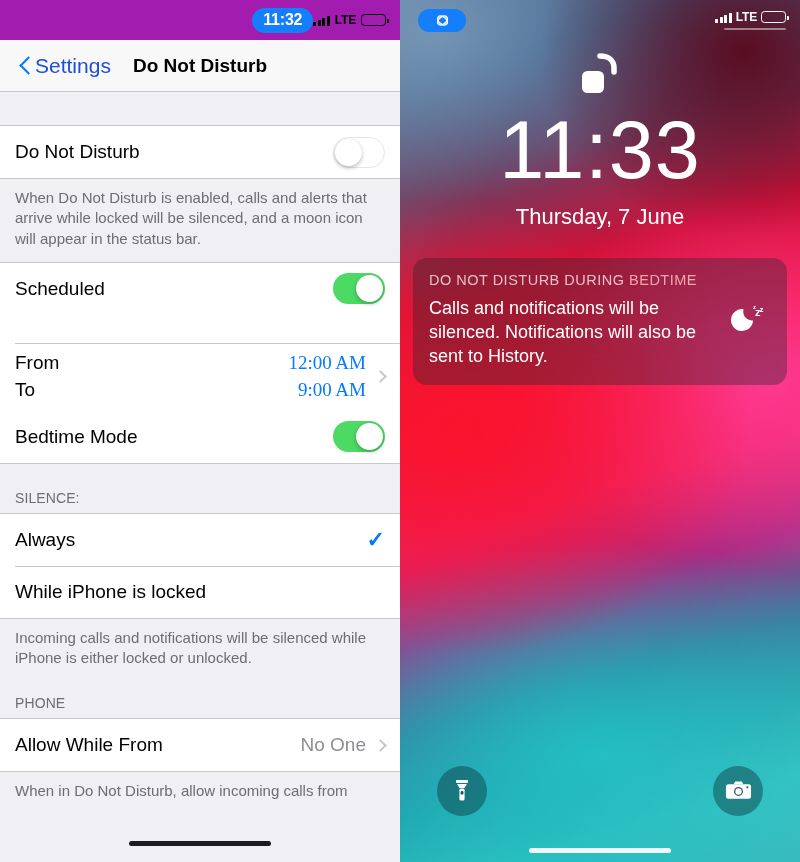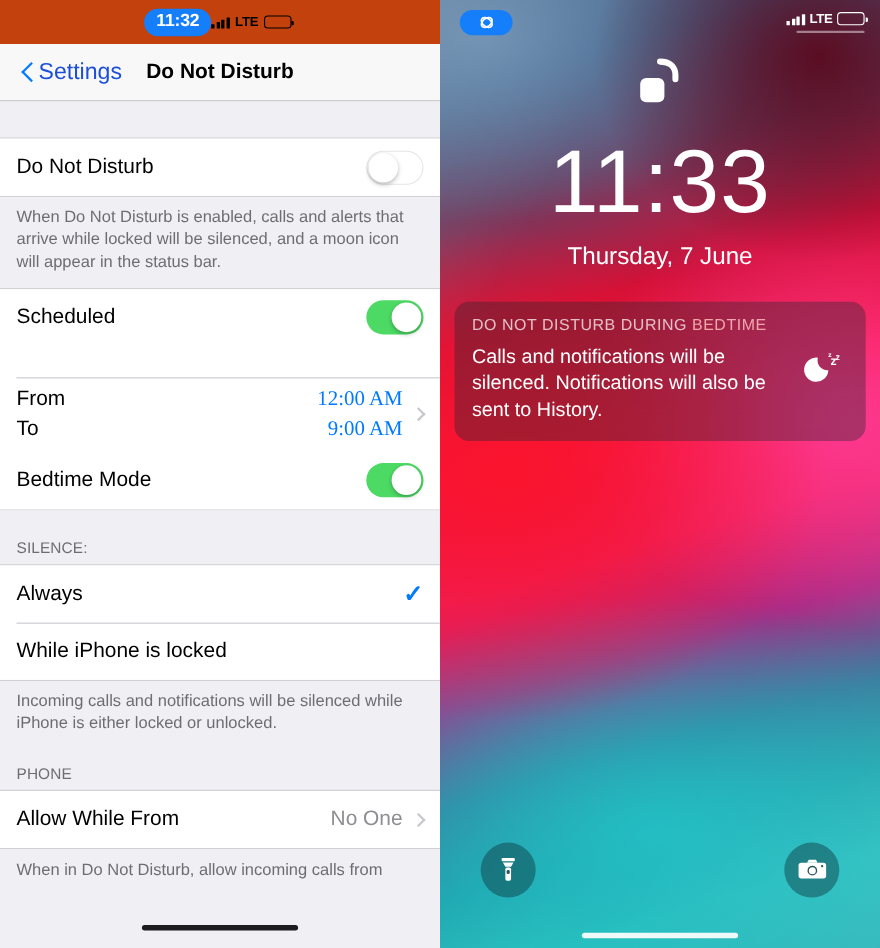--- a/index.html
+++ b/index.html
@@ -17,8 +17,8 @@
   }
   .status-bar {
     height: 40px; display: flex; align-items: center;
-    justify-content: center; padding: 0 14px 0 10px;
-    background: #c2410c;
+    justify-content: flex-end; padding: 0 14px 0 10px;
+    background: #a21caf;
   }
   .time-pill {
     background: #157efb; color: #fff; font-size: 16px; font-weight: bold;

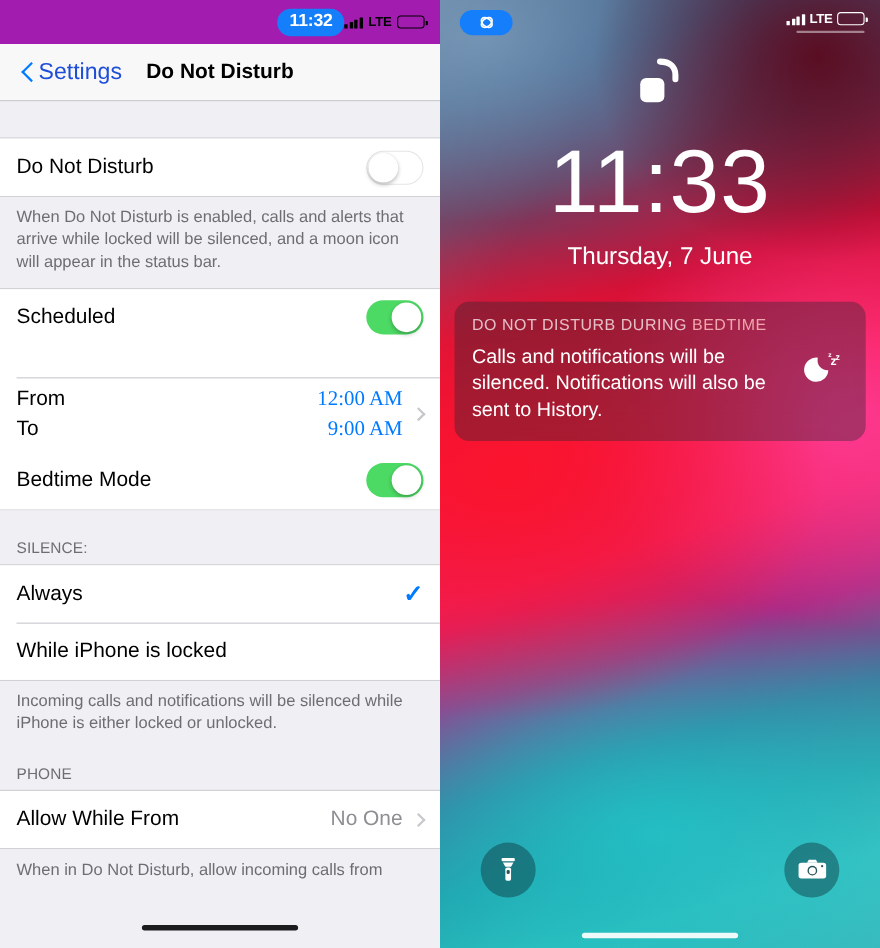--- a/index.html
+++ b/index.html
@@ -157,7 +157,7 @@
   .lock-icon { display:flex; justify-content:center; margin-top: 10px; }
   .lock-time {
     text-align: center; color: #fff; font-size: 81px; font-weight: 300;
-    letter-spacing: 1px; line-height: 1; margin-top: 24px;
+    letter-spacing: 1px; line-height: 1; margin-top: 8px;
   }
   .lock-date {
     text-align: center; color: #fff; font-size: 22px; font-weight: 400;

